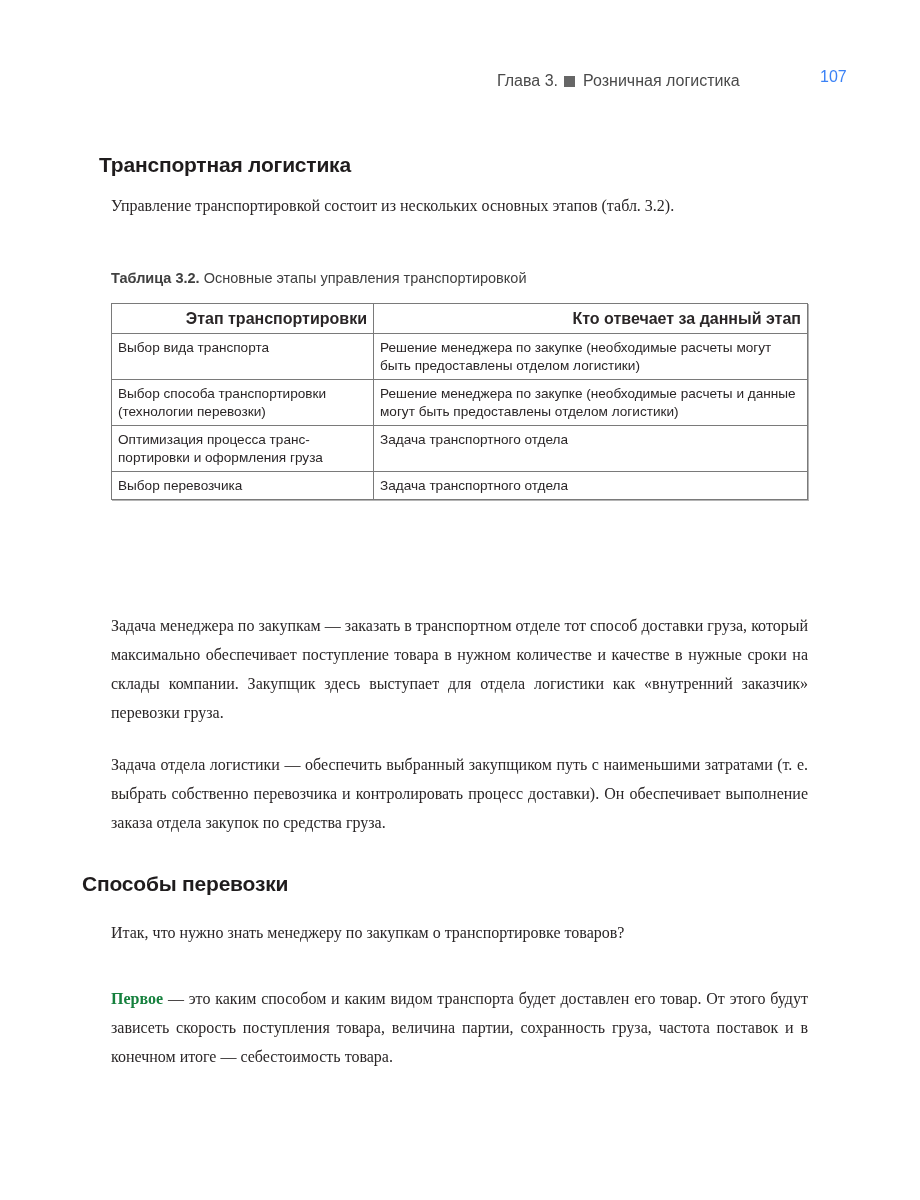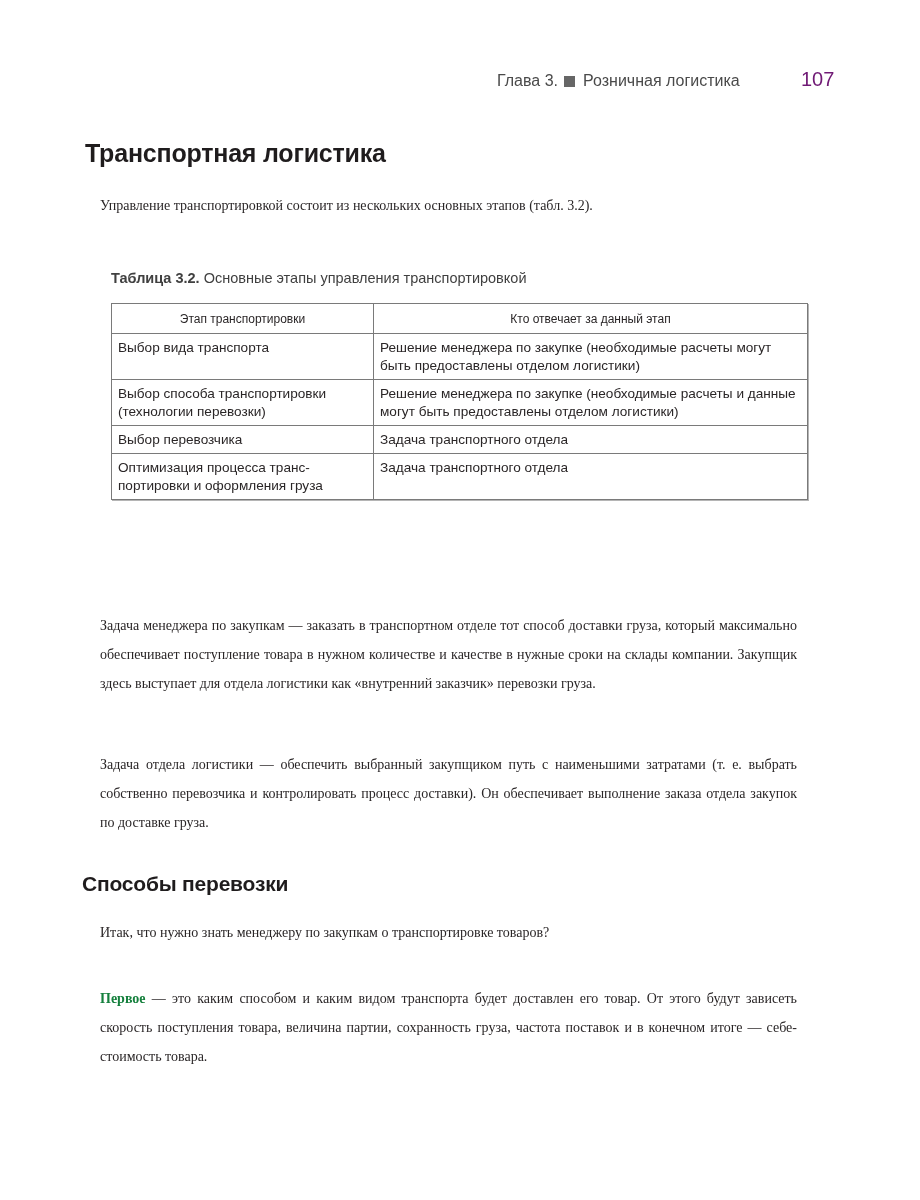--- a/index.html
+++ b/index.html
@@ -7,7 +7,7 @@
   .running-head { position:absolute; top:68px; left:0; width:920px; height:24px; }
   .rh-chapter { position:absolute; left:497px; top:4px; font-family:"Liberation Sans", sans-serif; font-size:16px; color:#4a4a4a; white-space:nowrap; }
   .rh-square { display:inline-block; width:11px; height:11px; background:#666; margin:0 8px 0 6px; vertical-align:-1px; }
-  .rh-page { position:absolute; left:801px; top:0px; font-family:"Liberation Sans", sans-serif; font-size:20px; color:#701a75; }
+  .rh-page { position:absolute; left:820px; top:0px; font-family:"Liberation Sans", sans-serif; font-size:16px; color:#3b82f6; }
   h1.section-title { position:absolute; left:82px; top:136px; margin:3px; font-family:"Liberation Sans", sans-serif; font-weight:bold; font-size:25px; letter-spacing:-0.2px; color:#1f1c1d; white-space:nowrap; }
   h2.subsection-title { position:absolute; left:82px; top:872px; margin:0; font-family:"Liberation Sans", sans-serif; font-weight:bold; font-size:21px; letter-spacing:-0.2px; color:#1f1c1d; white-space:nowrap; }
   .para { position:absolute; left:100px; width:697px; margin:0; font-family:"Liberation Serif", serif; font-size:14px; line-height:29px; text-align:justify; color:#2a2627; }

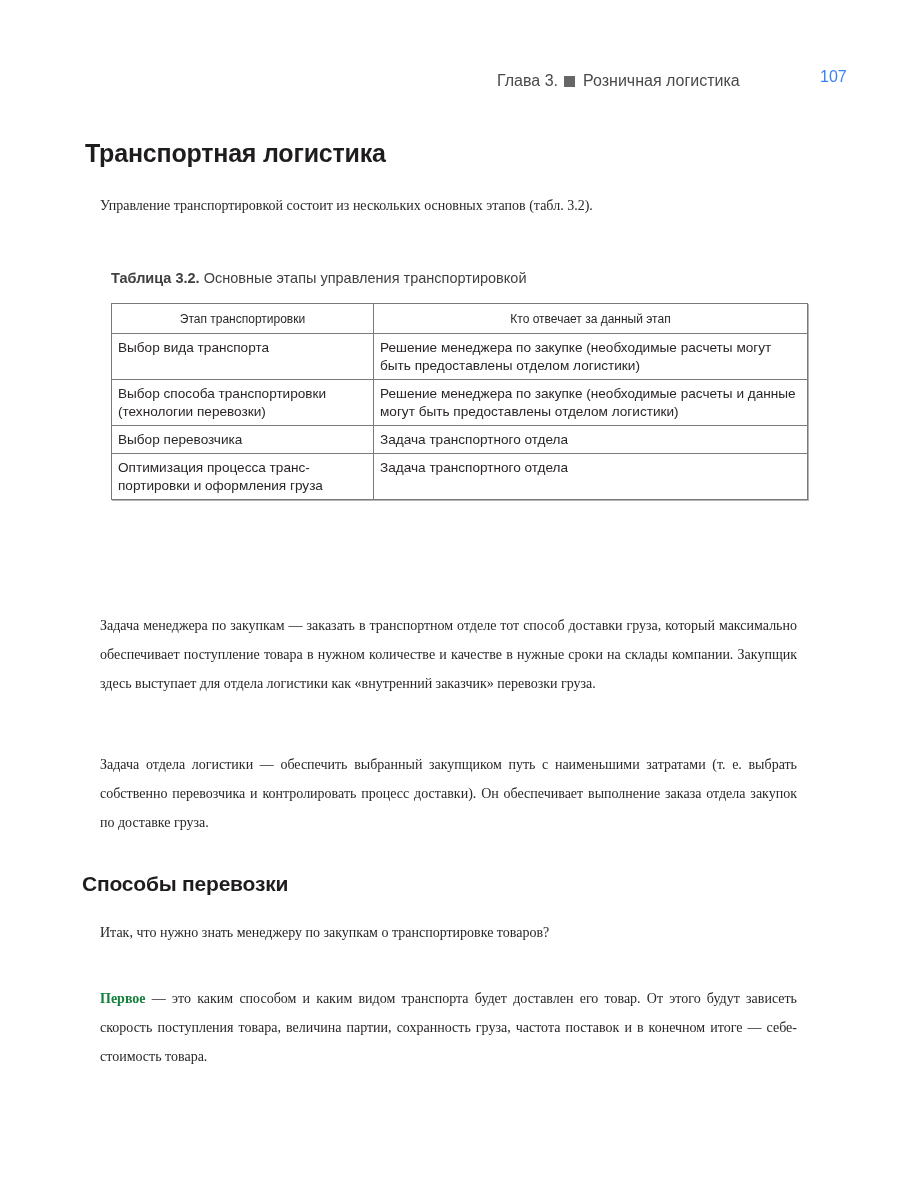--- a/index.html
+++ b/index.html
@@ -8,7 +8,7 @@
   .rh-chapter { position:absolute; left:497px; top:4px; font-family:"Liberation Sans", sans-serif; font-size:16px; color:#4a4a4a; white-space:nowrap; }
   .rh-square { display:inline-block; width:11px; height:11px; background:#666; margin:0 8px 0 6px; vertical-align:-1px; }
   .rh-page { position:absolute; left:820px; top:0px; font-family:"Liberation Sans", sans-serif; font-size:16px; color:#3b82f6; }
-  h1.section-title { position:absolute; left:82px; top:136px; margin:3px; font-family:"Liberation Sans", sans-serif; font-weight:bold; font-size:25px; letter-spacing:-0.2px; color:#1f1c1d; white-space:nowrap; }
+  h1.section-title { position:absolute; left:82px; top:136px; margin:17px; font-family:"Liberation Sans", sans-serif; font-weight:bold; font-size:21px; letter-spacing:-0.2px; color:#1f1c1d; white-space:nowrap; }
   h2.subsection-title { position:absolute; left:82px; top:872px; margin:0; font-family:"Liberation Sans", sans-serif; font-weight:bold; font-size:21px; letter-spacing:-0.2px; color:#1f1c1d; white-space:nowrap; }
   .para { position:absolute; left:100px; width:697px; margin:0; font-family:"Liberation Serif", serif; font-size:14px; line-height:29px; text-align:justify; color:#2a2627; }
   .para b { font-weight:bold; color:#15803d; }

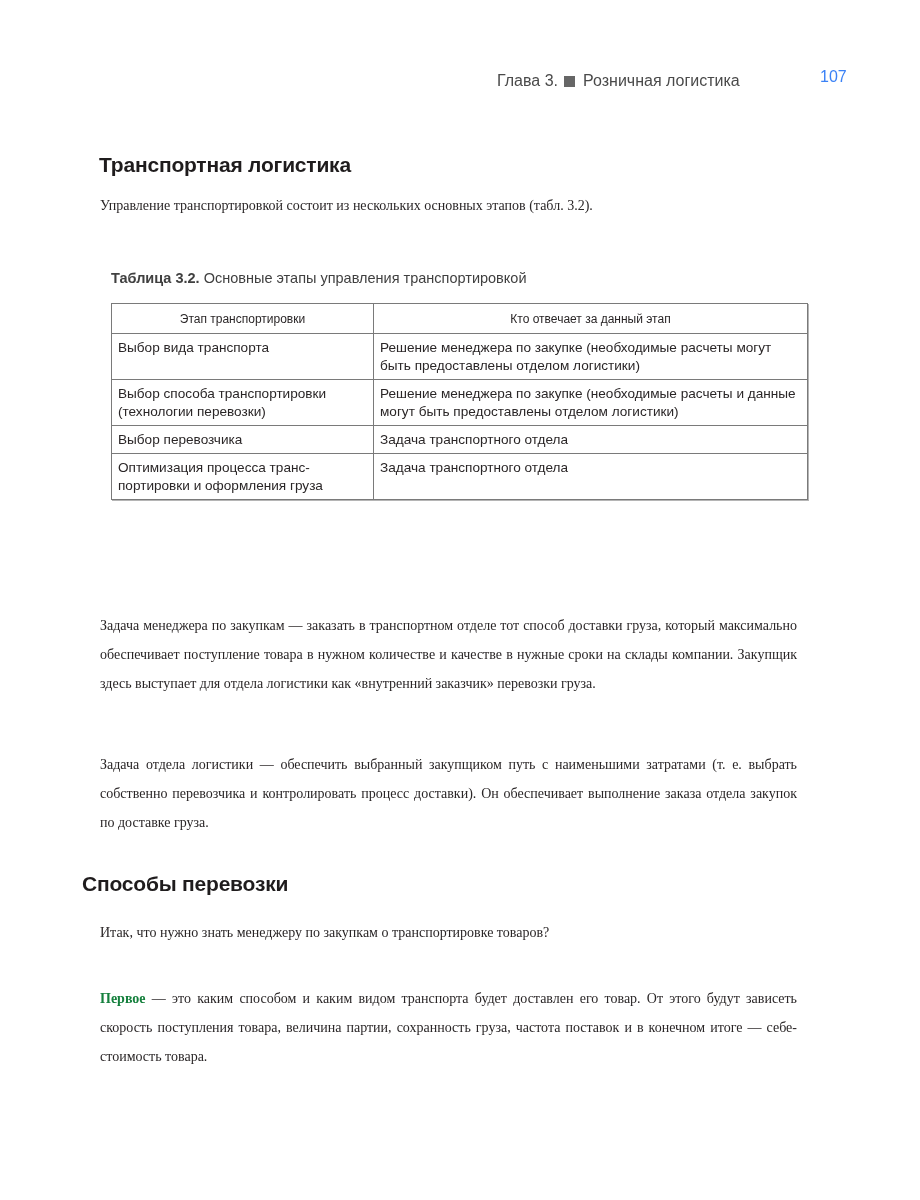--- a/index.html
+++ b/index.html
@@ -10,7 +10,7 @@
   .rh-page { position:absolute; left:820px; top:0px; font-family:"Liberation Sans", sans-serif; font-size:16px; color:#3b82f6; }
   h1.section-title { position:absolute; left:82px; top:136px; margin:17px; font-family:"Liberation Sans", sans-serif; font-weight:bold; font-size:21px; letter-spacing:-0.2px; color:#1f1c1d; white-space:nowrap; }
   h2.subsection-title { position:absolute; left:82px; top:872px; margin:0; font-family:"Liberation Sans", sans-serif; font-weight:bold; font-size:21px; letter-spacing:-0.2px; color:#1f1c1d; white-space:nowrap; }
-  .para { position:absolute; left:100px; width:697px; margin:0; font-family:"Liberation Serif", serif; font-size:14px; line-height:29px; text-align:justify; color:#2a2627; }
+  .para { position:absolute; left:111px; width:697px; margin:0; font-family:"Liberation Serif", serif; font-size:16px; line-height:29px; text-align:justify; color:#2a2627; }
   .para b { font-weight:bold; color:#15803d; }
   .caption { position:absolute; left:111px; top:270px; font-family:"Liberation Sans", sans-serif; font-size:14.5px; color:#404040; white-space:nowrap; }
   .caption b { font-weight:bold; }

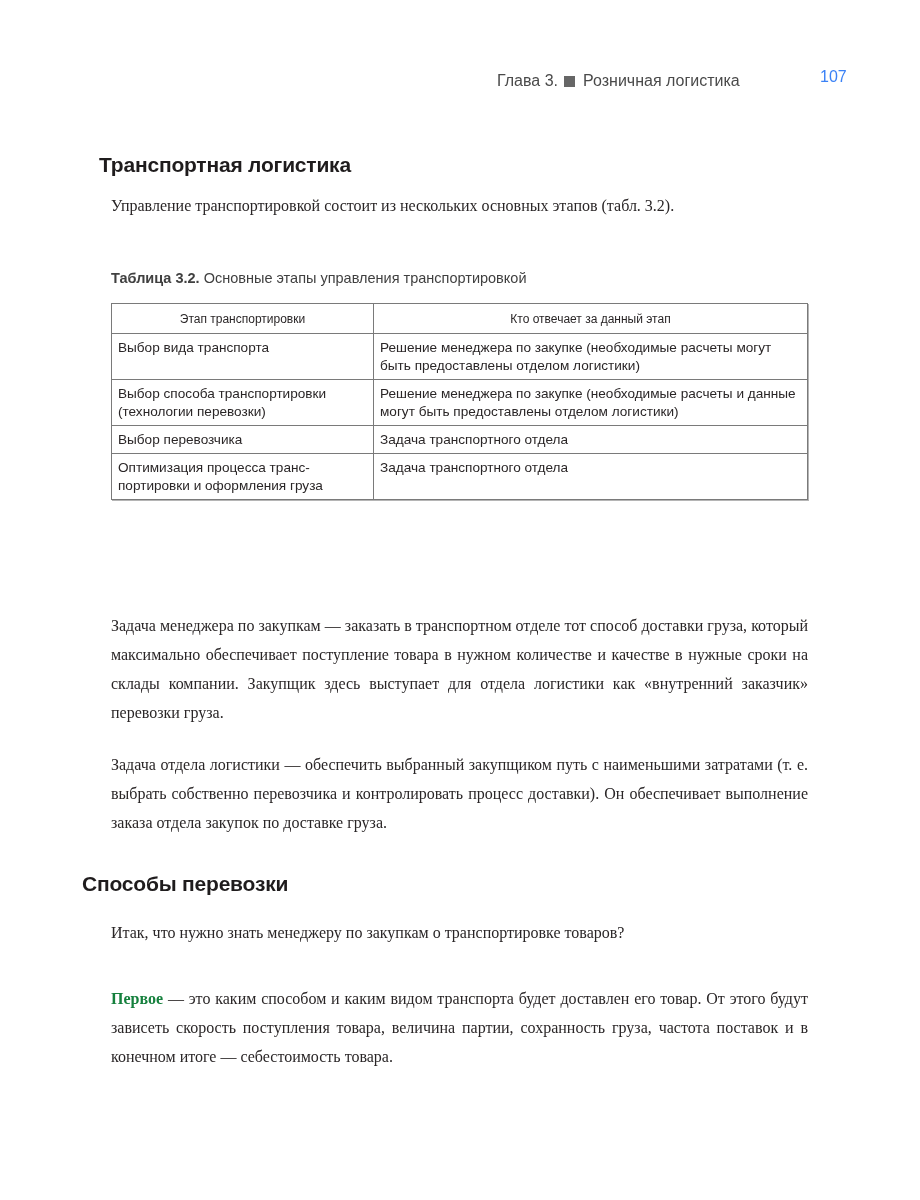--- a/index.html
+++ b/index.html
@@ -16,7 +16,7 @@
   .caption b { font-weight:bold; }
   table.stages { position:absolute; left:111px; top:303px; width:697px; border-collapse:collapse; font-family:"Liberation Sans", sans-serif; font-size:13.6px; line-height:18px; color:#2a2627; }
   table.stages th, table.stages td { border:1px solid #7a7a7a; vertical-align:top; padding:5px 6px 4px 6px; text-align:left; }
-  table.stages th { text-align:center; font-weight:normal; padding:6px 6px 5px 6px; font-size:12px; }
+  table.stages th { text-align:right; font-weight:bold; padding:6px 6px 5px 6px; font-size:16px; }
   table.stages td:first-child, table.stages th:first-child { width:249px; }
   table.stages { box-shadow:1px 1px 0 #b5b5b5; }
 </style>

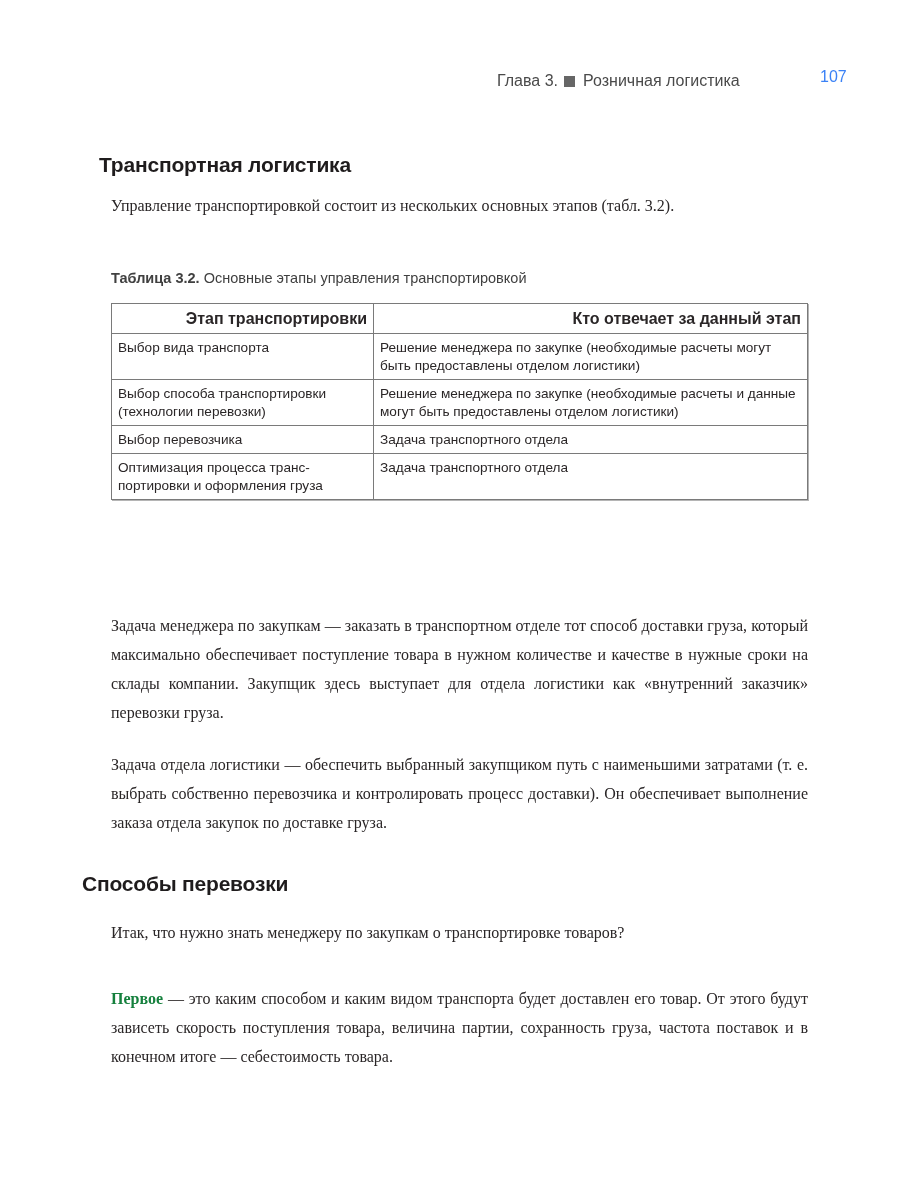--- a/index.html
+++ b/index.html
@@ -51,11 +51,11 @@
       <td>Решение менеджера по закупке (необходимые рас­четы и данные могут быть предоставлены отделом логистики)</td>
     </tr>
     <tr>
-      <td>Выбор перевозчика</td>
+      <td>Оптимизация процесса транс­портировки и оформления груза</td>
       <td>Задача транспортного отдела</td>
     </tr>
     <tr>
-      <td>Оптимизация процесса транс­портировки и оформления груза</td>
+      <td>Выбор перевозчика</td>
       <td>Задача транспортного отдела</td>
     </tr>
   </tbody>

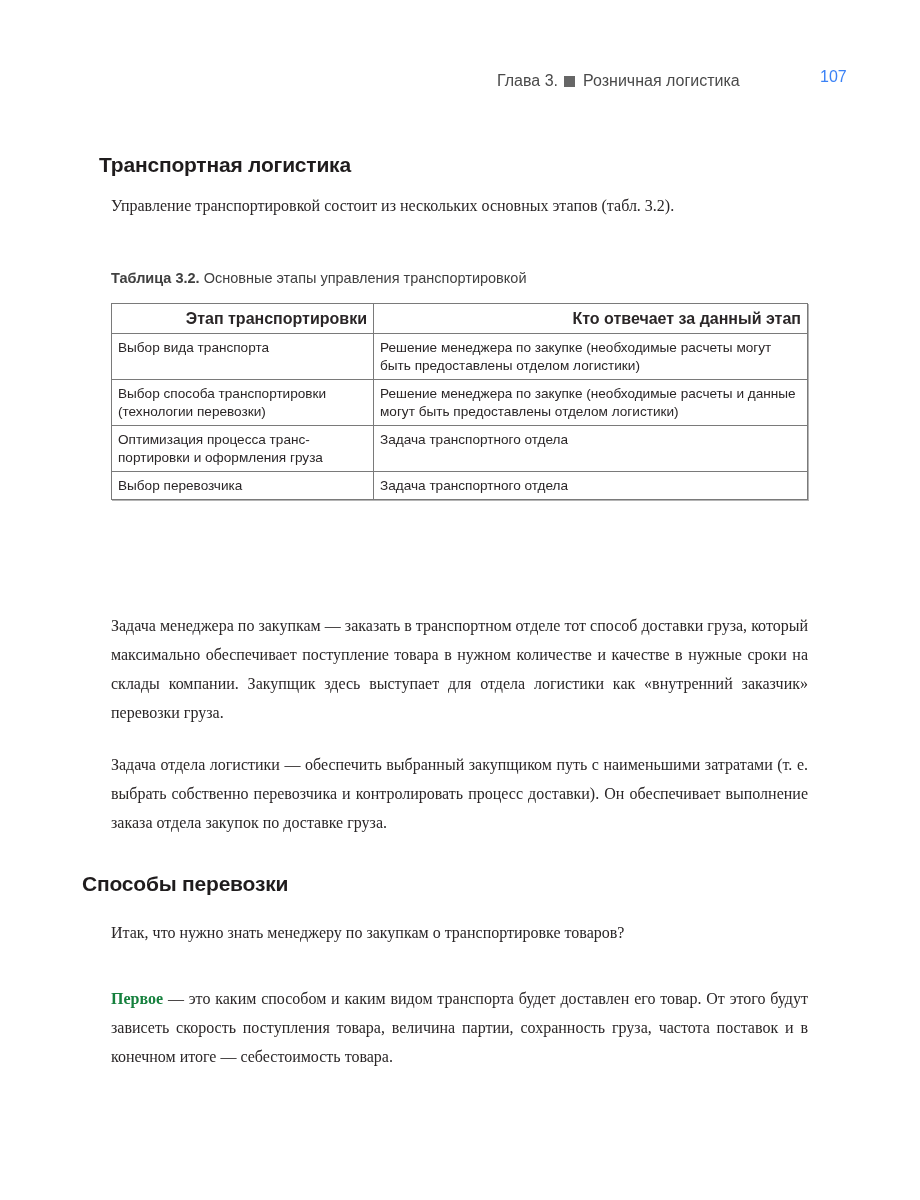--- a/index.html
+++ b/index.html
@@ -63,7 +63,7 @@
 
 <p class="para" style="top:611px;">Задача менеджера по закупкам — заказать в транспортном отделе тот способ доставки груза, который максимально обеспечивает поступление товара в нужном количестве и качестве в нужные сроки на склады компа­нии. Закупщик здесь выступает для отдела логистики как «внутренний заказчик» перевозки груза.</p>
 
-<p class="para" style="top:750px;">Задача отдела логистики — обеспечить выбранный закупщиком путь с наименьшими затратами (т. е. выбрать собственно перевозчика и конт­ролировать процесс доставки). Он обеспечивает выполнение заказа от­дела закупок по доставке груза.</p>
+<p class="para" style="top:750px;">Задача отдела логистики — обеспечить выбранный закупщиком путь с наименьшими затратами (т. е. выбрать собственно перевозчика и конт­ролировать процесс доставки). Он обеспечивает выполнение заказа от­дела закупок по средства груза.</p>
 
 <h2 class="subsection-title">Способы перевозки</h2>
 

